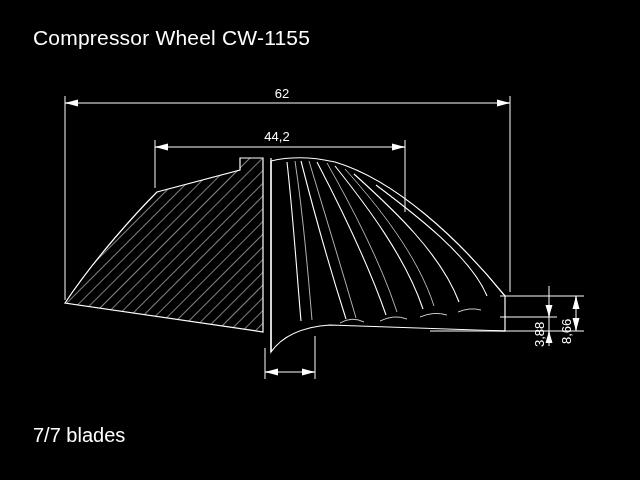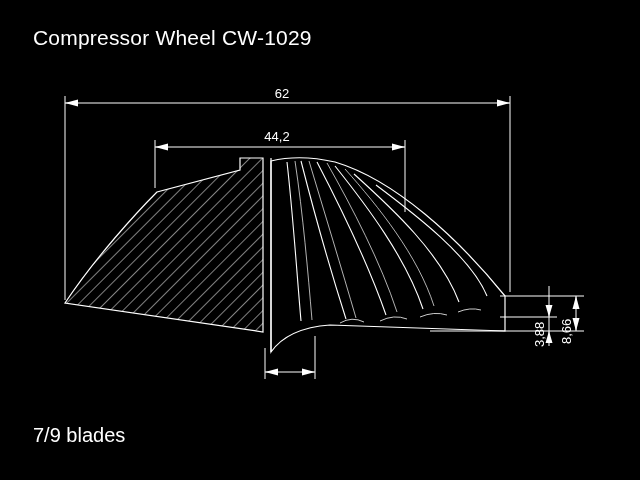--- a/index.html
+++ b/index.html
@@ -38,7 +38,7 @@
 
 <div class="canvas">
 
-  <div class="title">Compressor Wheel CW-1029</div>
+  <div class="title">Compressor Wheel CW-1155</div>
 
   <svg width="640" height="480" viewBox="0 0 640 480">
     <defs>

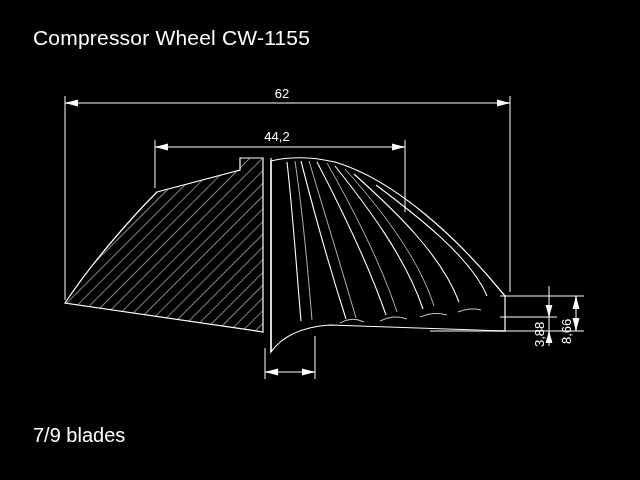--- a/index.html
+++ b/index.html
@@ -126,7 +126,7 @@
     </g>
   </svg>
 
-  <div class="footer">7/9 blades</div>
+  <div class="footer">7/7 blades</div>
 
 </div>
 

